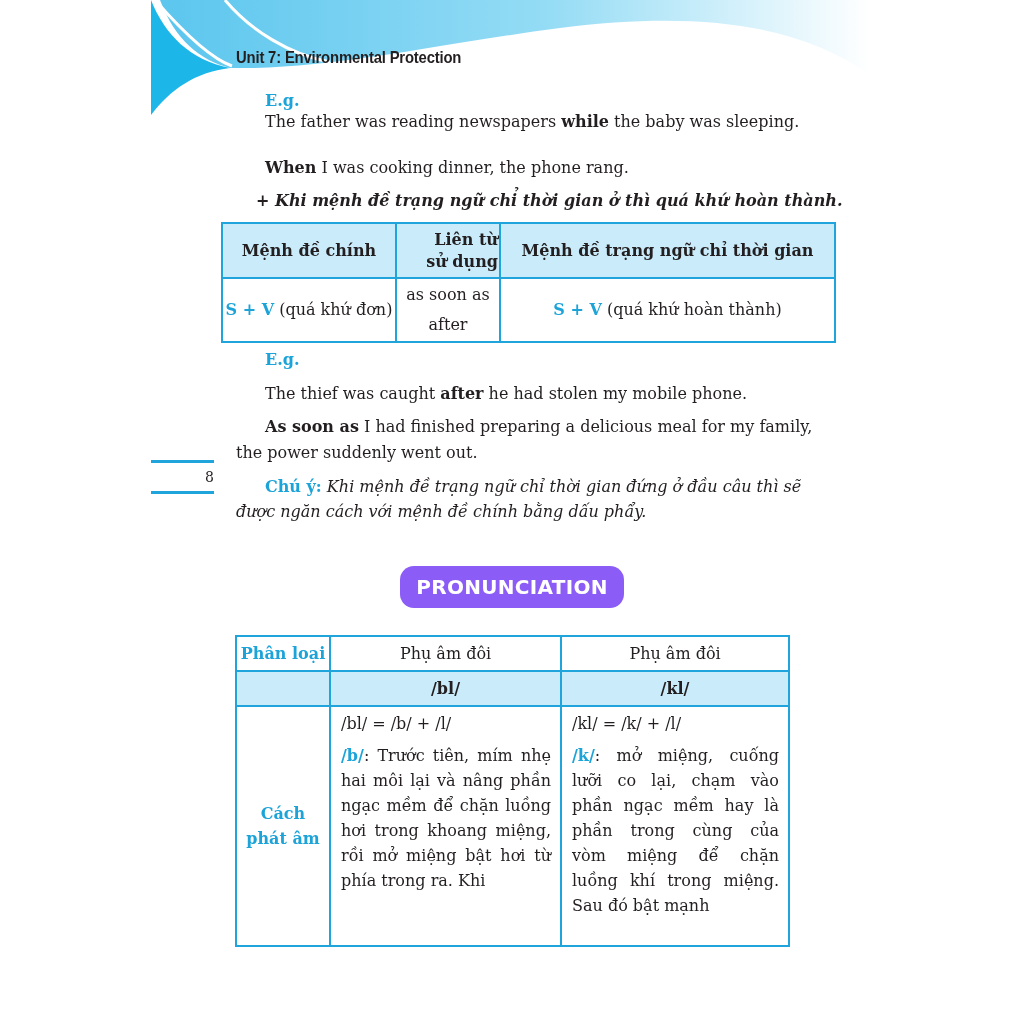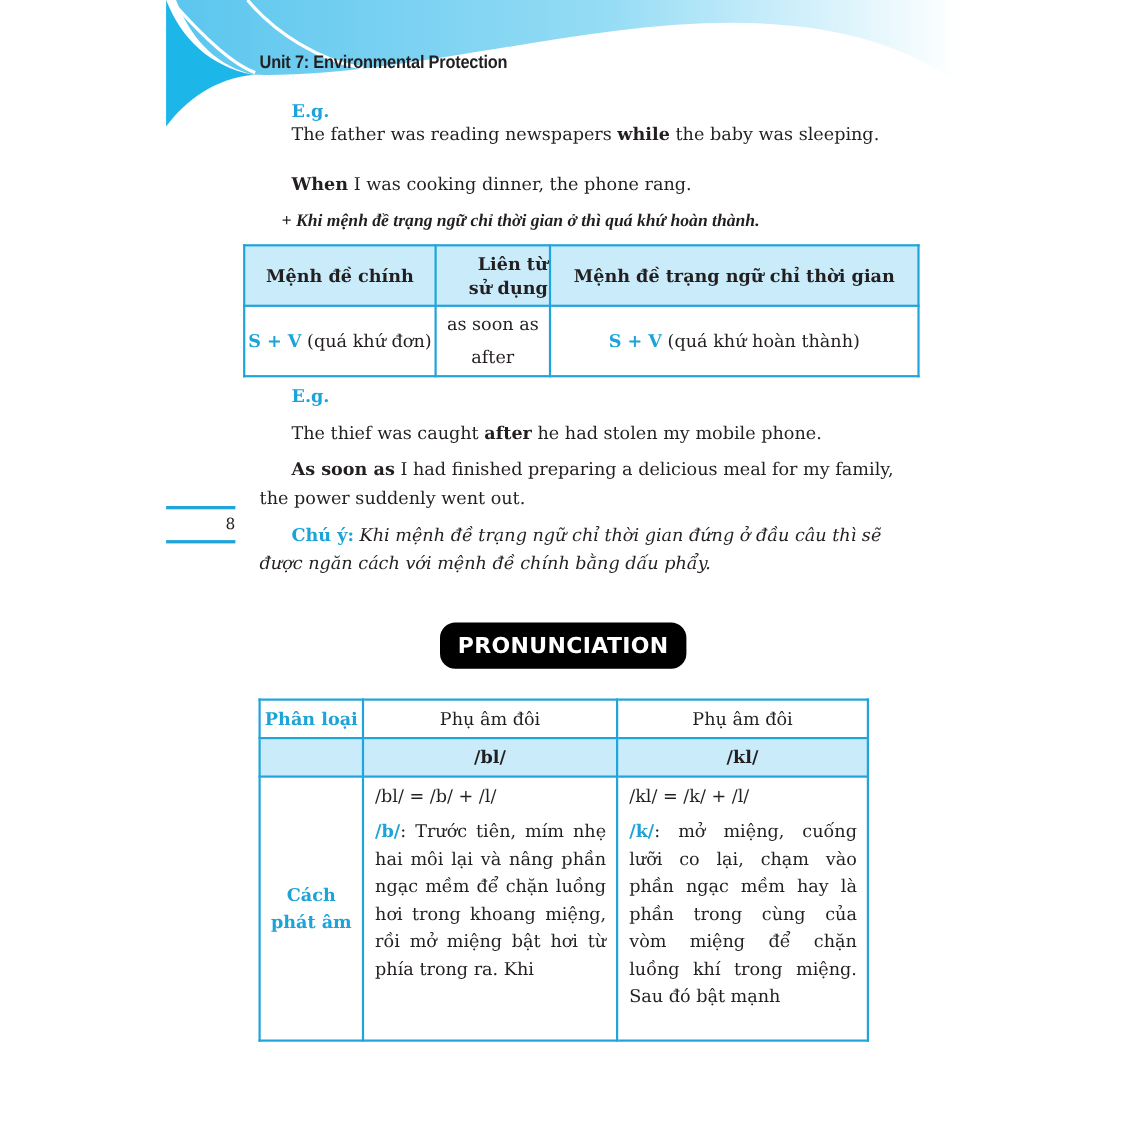--- a/index.html
+++ b/index.html
@@ -59,7 +59,7 @@
 <div class="txt eg" style="left:265px;top:88px;">E.g.</div>
 <div class="txt" style="left:265px;top:109px;"><span>The father was reading newspapers </span><b>while</b><span> the baby was sleeping.</span></div>
 <div class="txt" style="left:265px;top:155px;"><b>When</b><span> I was cooking dinner, the phone rang.</span></div>
-<div class="txt it" style="left:256px;top:188px;font-weight:bold;font-family:Liberation Serif, serif;">+ Khi mệnh đề trạng ngữ chỉ thời gian ở thì quá khứ hoàn thành.</div>
+<div class="txt it" style="left:256px;top:188px;font-weight:bold;">+ Khi mệnh đề trạng ngữ chỉ thời gian ở thì quá khứ hoàn thành.</div>
 
 <table class="t1">
   <tbody>

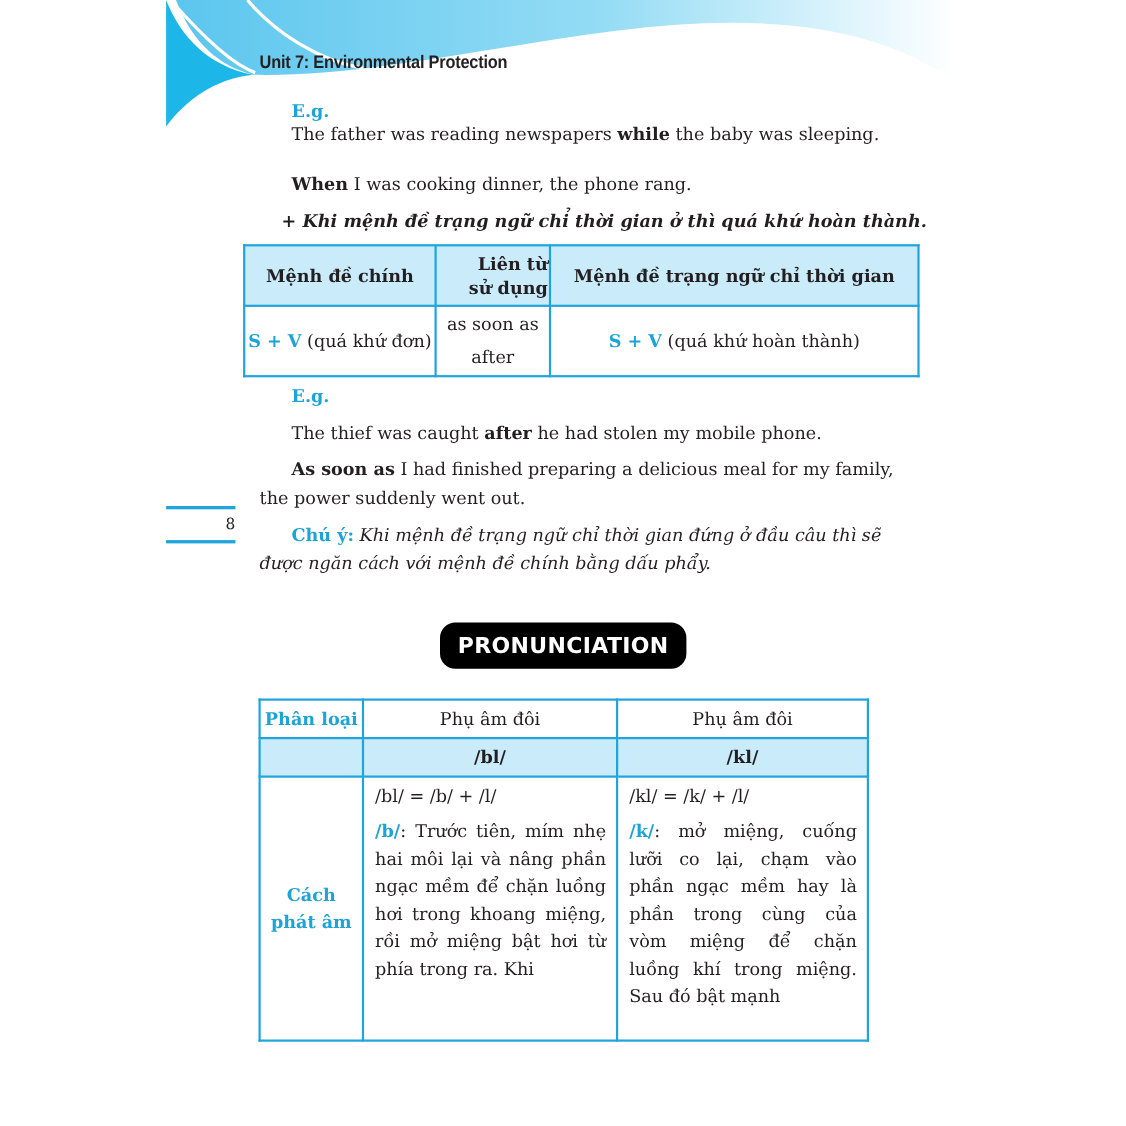--- a/index.html
+++ b/index.html
@@ -31,7 +31,7 @@
   .t2 .desc .j { text-align: justify; text-align-last: left; }
   .pron {
     position: absolute; left: 400px; top: 566px; width: 224px; height: 42px; border-radius: 14px;
-    background: #000000; color: #fff; font-family: "DejaVu Sans", sans-serif; font-weight: bold;
+    background: #8b5cf6; color: #fff; font-family: "DejaVu Sans", sans-serif; font-weight: bold;
     font-size: 20px; text-align: center; line-height: 42px; letter-spacing: 0.3px;
   }
   .pagenum { position: absolute; left: 205px; top: 469px; font-size: 14px; color: #231f20; }

